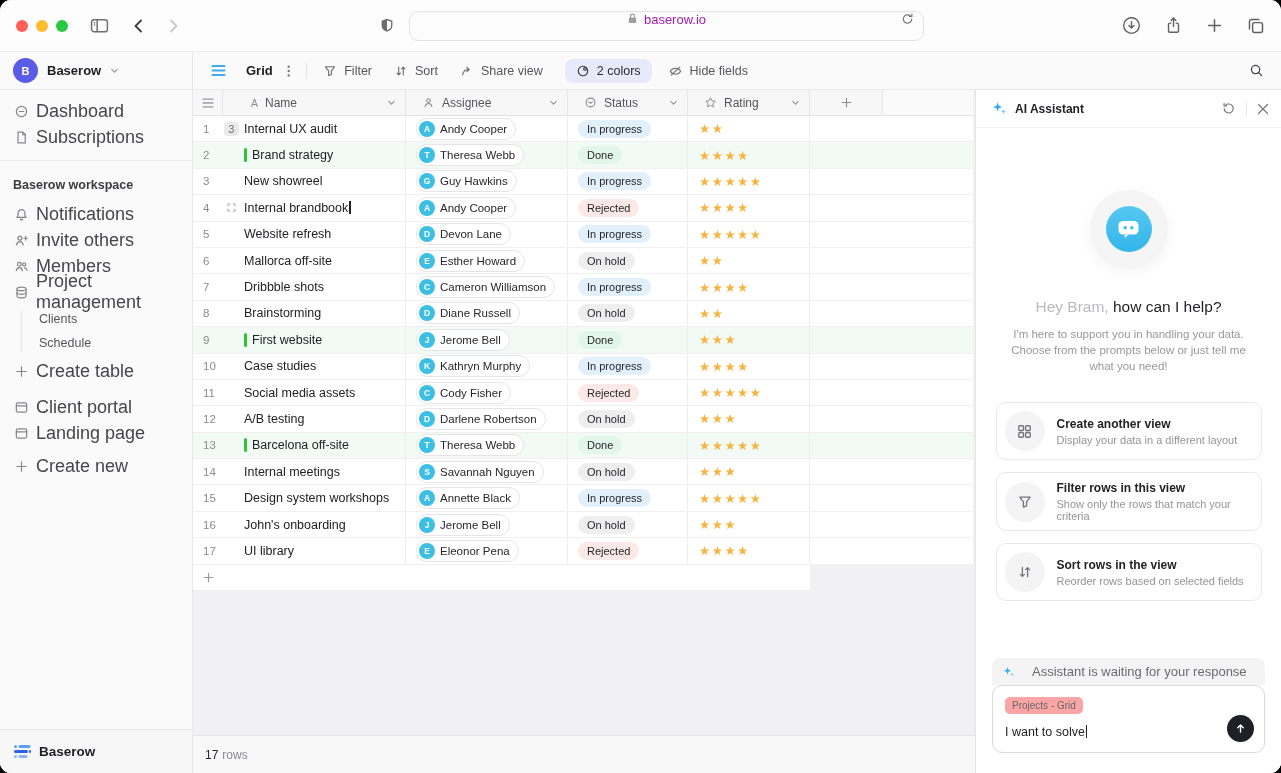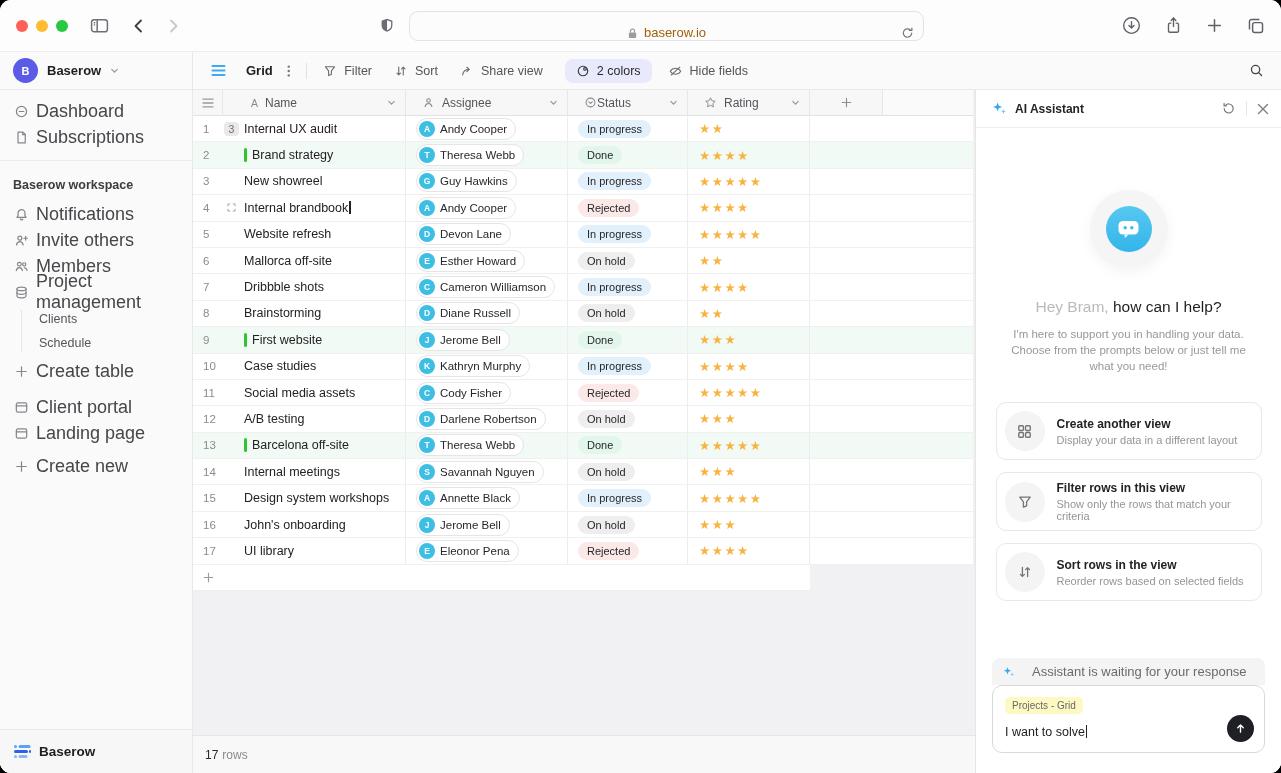--- a/index.html
+++ b/index.html
@@ -14,7 +14,7 @@
   .chrome-ic { color:#6E6E74; display:flex; align-items:center; justify-content:center; }
   .nav-arrows { display:flex; gap:20px; margin-left:22px; }
   .spacer { flex:1; }
-  .urlbar { width:515px; height:30px; background:#FCFCFD; border:1px solid #E3E3E6; border-radius:9px; display:flex; align-items:flex-end; justify-content:center; position:relative; font-size:13px; color:#a16207; gap:6px; }
+  .urlbar { width:515px; height:30px; background:#FCFCFD; border:1px solid #E3E3E6; border-radius:9px; display:flex; align-items:flex-start; justify-content:center; position:relative; font-size:13px; color:#a21caf; gap:6px; }
   .urlbar .refresh { position:absolute; right:9px; color:#77777D; }
   .chrome-right { display:flex; gap:24px; align-items:center; color:#606066; }
 

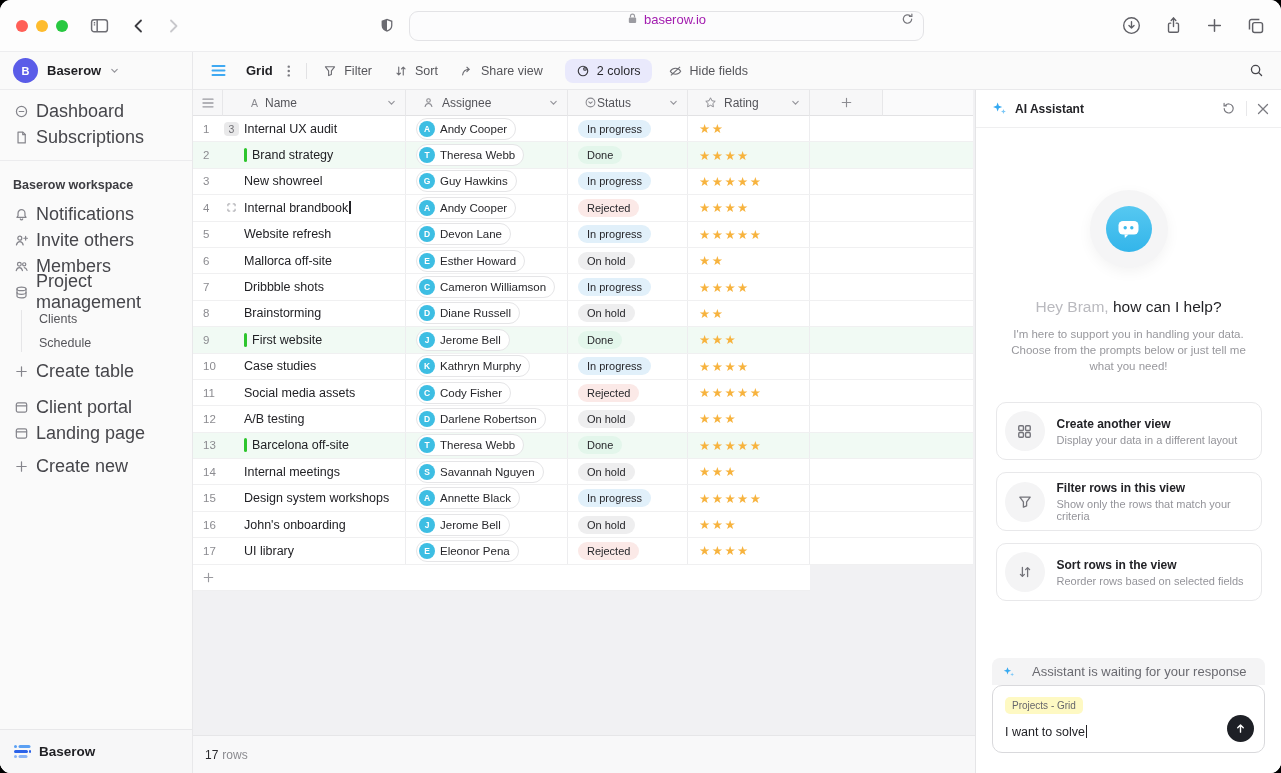--- a/index.html
+++ b/index.html
@@ -60,7 +60,7 @@
   .hc-gutter { width:30px; justify-content:center; color:#9A9AA0; }
   .hc-name { width:183px; padding-left:28px; gap:7px; }
   .hc-assignee { width:162px; padding-left:16px; gap:7px; }
-  .hc-status { width:120px; padding-left:16px; }
+  .hc-status { width:120px; padding-left:16px; gap:7px; }
   .hc-rating { width:122px; padding-left:16px; gap:7px; }
   .hc-add { width:73px; justify-content:center; color:#8C8C92; }
   .hc-strip { width:90px; background:#FAFAFB; border-right:none; }

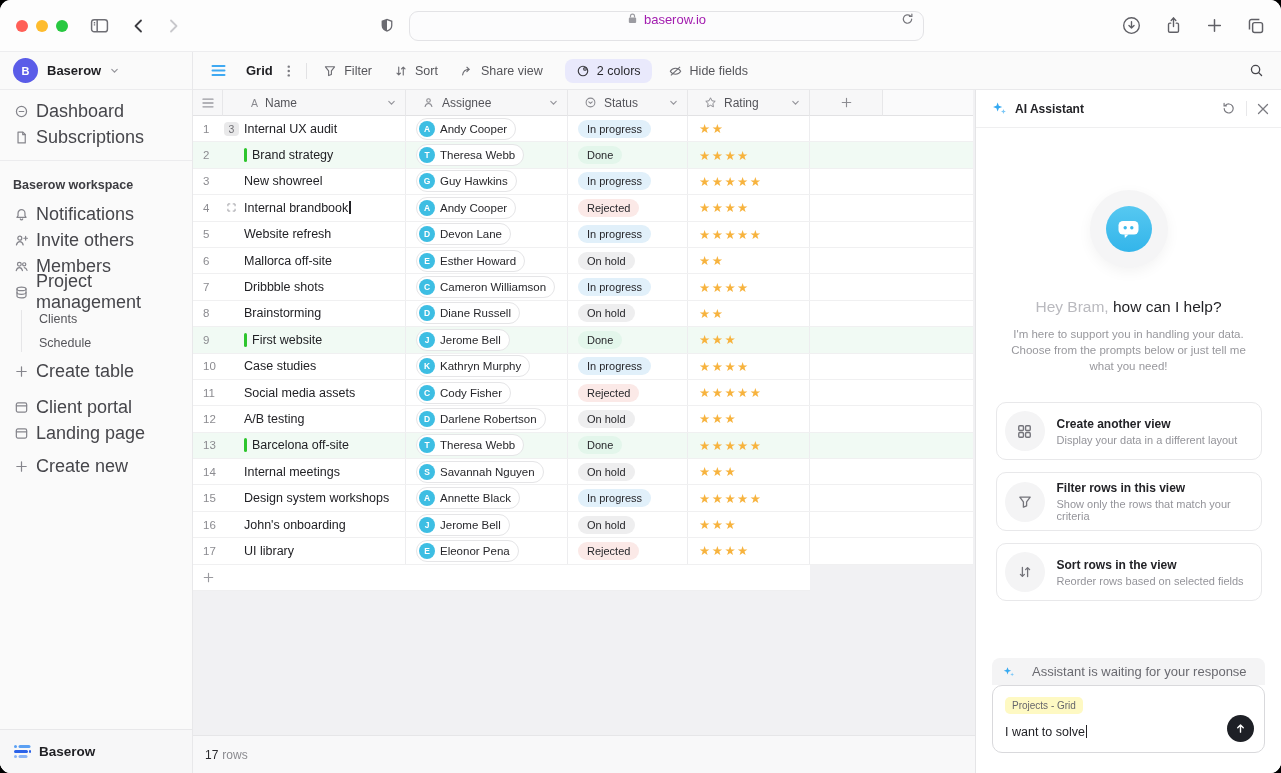--- a/index.html
+++ b/index.html
@@ -114,7 +114,7 @@
   .p-bottom { margin-top:auto; padding:0 16px 20px 16px; flex-shrink:0; }
   .p-status { background:#F4F4F5; border-radius:8px 8px 0 0; height:27px; display:flex; align-items:center; gap:17px; padding:0 11px; font-size:13px; color:#6A6A70; }
   .p-input { background:#fff; border:1px solid #D9D9DC; border-radius:10px; padding:9px 12px 13px 12px; position:relative; }
-  .ctx-tag { display:inline-block; background:#fef9c3; border-radius:5px; padding:3px 7px; font-size:10px; color:#66666C; }
+  .ctx-tag { display:inline-block; background:#fca5a5; border-radius:5px; padding:3px 7px; font-size:10px; color:#66666C; }
   .input-line { margin-top:11px; font-size:12.5px; color:#222226; text-align:left; }
   .send-btn { position:absolute; right:10px; bottom:10px; width:27px; height:27px; border-radius:50%; background:#1E2026; display:flex; align-items:center; justify-content:center; }
 

